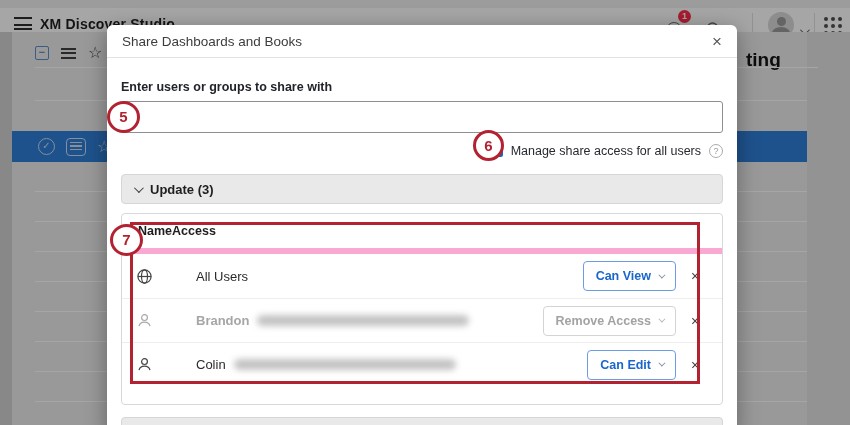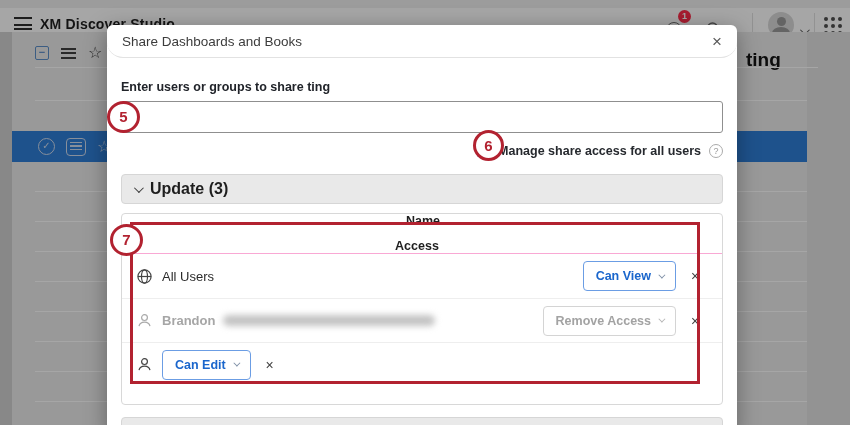--- a/index.html
+++ b/index.html
@@ -48,7 +48,7 @@
 
   
   .modal { position:absolute; left:107px; top:25px; width:630px; height:410px; background:#ffffff; border-radius:6px; box-shadow:0 5px 22px rgba(0,0,0,.35); z-index:10; }
-  .m-header { height:33px; display:flex; align-items:center; justify-content:space-between; padding:0 15px; border-bottom:1px solid #e2e2e2;border-radius:16px; }
+  .m-header { height:33px; display:flex; align-items:center; justify-content:space-between; padding:0 15px; border-bottom:1px solid #e2e2e2; }
   .m-title { font-size:13.5px; color:#3c3c3c; }
   .m-close { font-size:17px; color:#5a5a5a; cursor:pointer; line-height:17px; }
   .m-body { padding:12px 14px 0; }

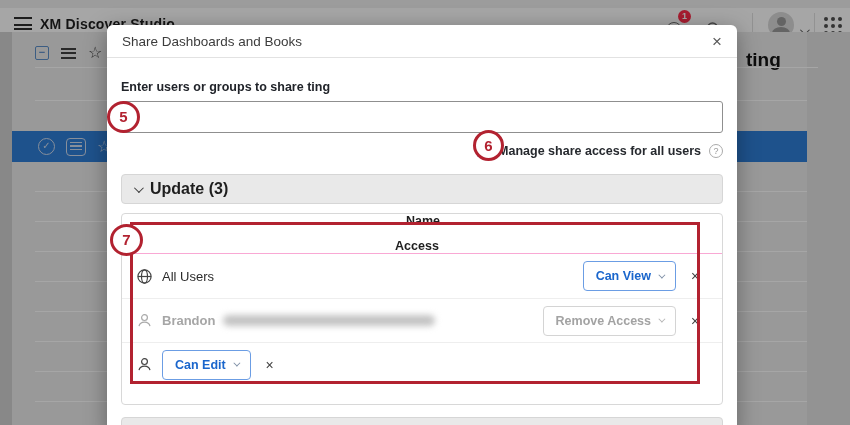--- a/index.html
+++ b/index.html
@@ -157,7 +157,7 @@
       <div class="m-close">×</div>
     </div>
     <div class="m-body">
-      <div class="share-label">Enter users or groups to share ting</div>
+      <div class="share-label">Enter users or groups to share with</div>
       <input class="share-input" type="text" value="" style="">
 
       <div class="manage-row">

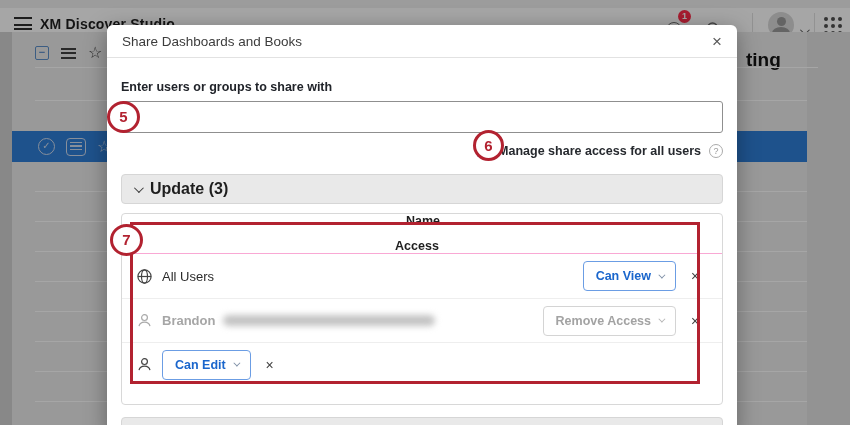--- a/index.html
+++ b/index.html
@@ -56,7 +56,7 @@
   .share-input { width:100%; height:32px; border:1px solid #8f8f8f; border-radius:3px; outline:none; font-size:13px; padding:0 8px; font-family:inherit; }
   .manage-row { margin-top:9px; display:flex; justify-content:flex-end; align-items:center; gap:8px; height:17px; }
   .cbox { width:13px; height:13px; background:#1b66c9; border-radius:2px; color:#fff; font-size:10px; line-height:13px; text-align:center; font-weight:bold; }
-  .manage-label { font-size:12.5px; font-weight:bold; color:#26292e; }
+  .manage-label { font-size:12.5px; font-weight:normal; color:#26292e; }
   .help-ico { width:14px; height:14px; border:1.3px solid #ababab; border-radius:50%; color:#9a9a9a; font-size:9px; line-height:12px; text-align:center; }
   .section-bar { margin-top:15px; height:30px; background:#e9e9e9; border:1px solid #d6d6d6; border-radius:4px; display:flex; align-items:center; gap:9px; padding:0 12px; }
   .section-title { font-size:16px; font-weight:bold; color:#1e1e1e; }

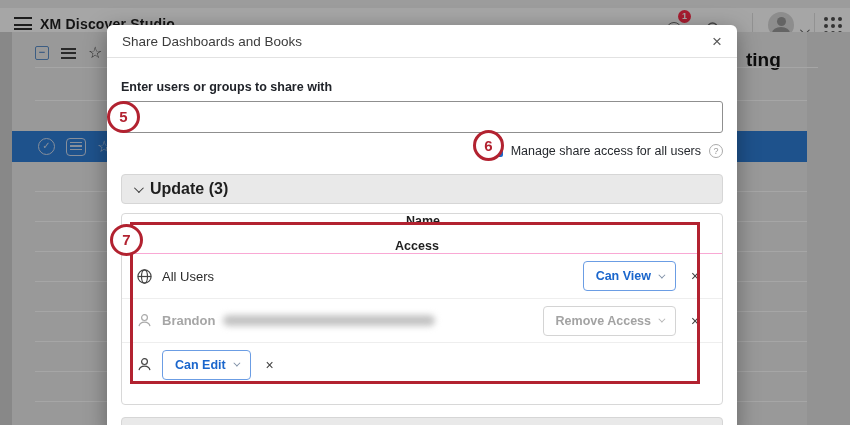--- a/index.html
+++ b/index.html
@@ -59,7 +59,7 @@
   .manage-label { font-size:12.5px; font-weight:normal; color:#26292e; }
   .help-ico { width:14px; height:14px; border:1.3px solid #ababab; border-radius:50%; color:#9a9a9a; font-size:9px; line-height:12px; text-align:center; }
   .section-bar { margin-top:15px; height:30px; background:#e9e9e9; border:1px solid #d6d6d6; border-radius:4px; display:flex; align-items:center; gap:9px; padding:0 12px; }
-  .section-title { font-size:16px; font-weight:bold; color:#1e1e1e; }
+  .section-title { font-size:13px; font-weight:bold; color:#1e1e1e; }
   .chev { display:inline-block; width:7px; height:7px; border-right:1.6px solid #3c3c3c; border-bottom:1.6px solid #3c3c3c; transform:rotate(45deg) translateY(-2px); }
   .table-card { margin-top:9px; height:192px; border:1px solid #d8d8d8; border-radius:4px; background:#fff; }
   .thead { height:40px; display:flex; align-items:center; justify-content:space-between; padding:0 14px 0 16px; border-bottom:1px solid #f9a8d4;flex-direction:column; }

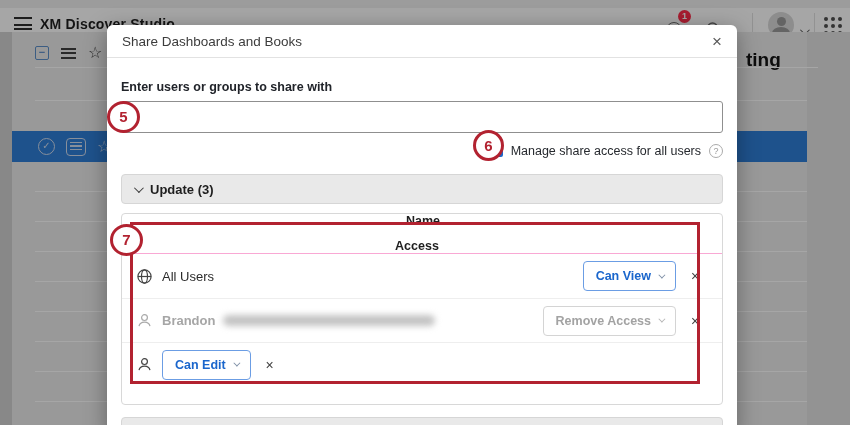--- a/index.html
+++ b/index.html
@@ -62,7 +62,7 @@
   .section-title { font-size:13px; font-weight:bold; color:#1e1e1e; }
   .chev { display:inline-block; width:7px; height:7px; border-right:1.6px solid #3c3c3c; border-bottom:1.6px solid #3c3c3c; transform:rotate(45deg) translateY(-2px); }
   .table-card { margin-top:9px; height:192px; border:1px solid #d8d8d8; border-radius:4px; background:#fff; }
-  .thead { height:40px; display:flex; align-items:center; justify-content:space-between; padding:0 14px 0 16px; border-bottom:1px solid #f9a8d4;flex-direction:column; }
+  .thead { height:40px; display:flex; align-items:center; justify-content:flex-start; padding:0 14px 0 16px; border-bottom:6px solid #f9a8d4; }
   .th { font-size:12.5px; font-weight:bold; color:#1e1e1e; }
   .th-access { padding-right:12px; }
   .trow { height:44px; display:flex; align-items:center; padding:0 14px; }

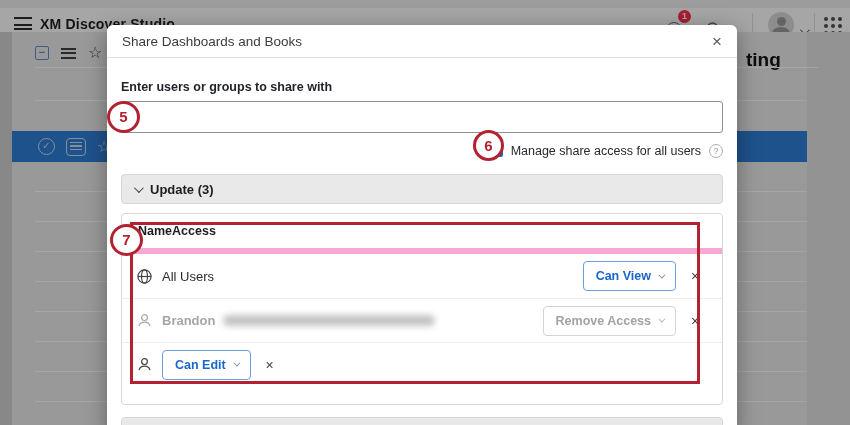--- a/index.html
+++ b/index.html
@@ -68,7 +68,7 @@
   .trow { height:44px; display:flex; align-items:center; padding:0 14px; }
   .trow + .trow { border-top:1px solid #eeeeee; }
   .r-icon { width:17px; height:17px; margin-right:9px; flex:none; }
-  .r-name { font-size:13px; color:#2b2b2b; white-space:nowrap; }
+  .r-name { font-size:13px; color:#2b2b2b; white-space:nowrap;margin-left:34px; }
   .name-group { flex:1; display:flex; align-items:center; min-width:0; }
   .blur-blob { height:11px; background:#c3c3c3; border-radius:6px; filter:blur(3px); margin-left:8px; }
   .trow.muted .r-name { color:#a6a6a6;font-weight:bold; }

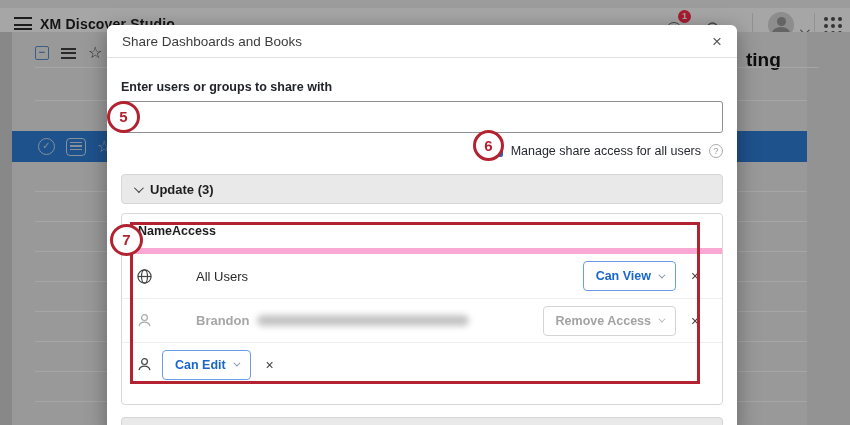--- a/index.html
+++ b/index.html
@@ -220,6 +220,10 @@
                 <path d="M3 14.2 a5.6 5 0 0 1 11 0" fill="none" stroke="#444" stroke-width="1.2"></path>
               </svg>
           </span>
+          <span class="name-group">
+            <span class="r-name">Colin</span>
+            <span class="blur-blob" style="width:222px"></span>
+          </span>
           <span class="btn blue">
             <span>Can Edit</span>
             <span class="chev-s"></span>

